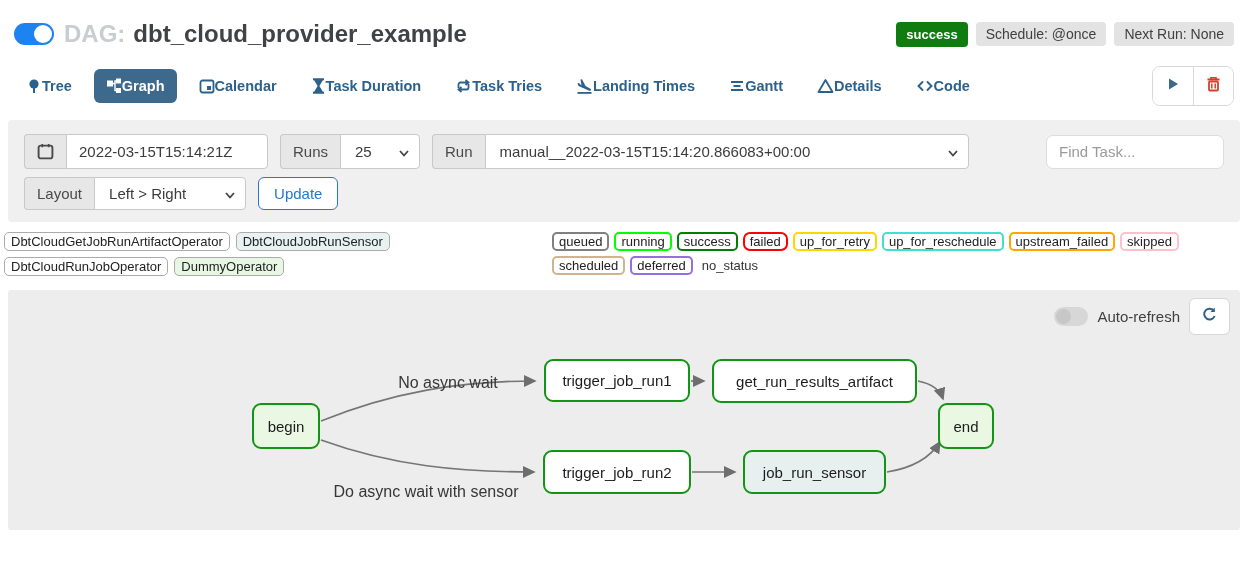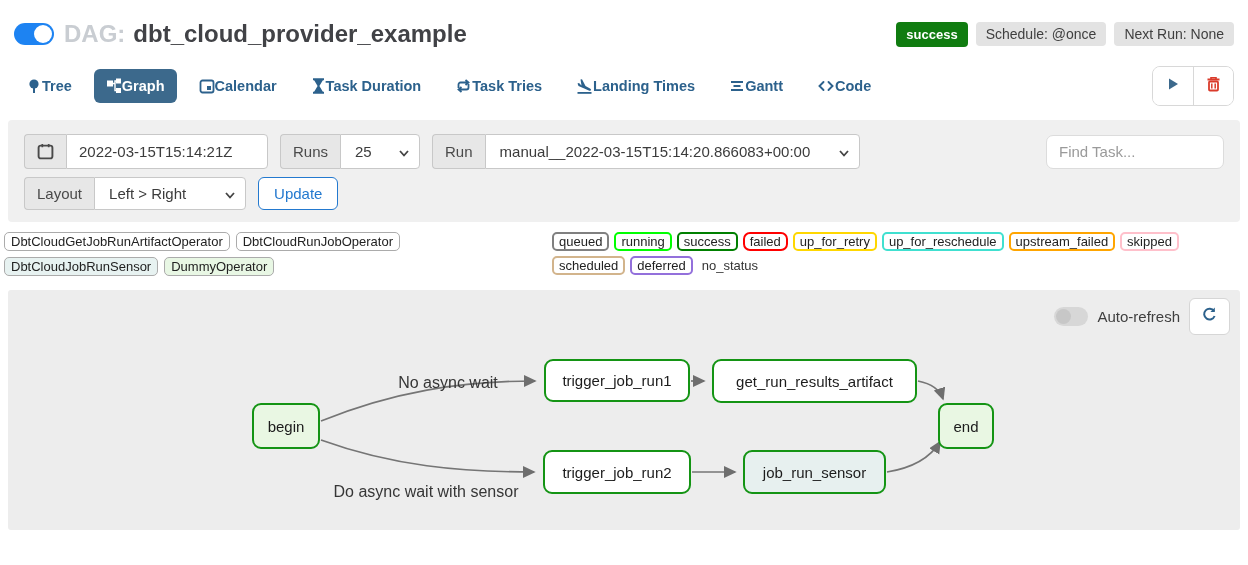--- a/index.html
+++ b/index.html
@@ -149,6 +149,14 @@
   </div>
   <div class="tab">
     <span>
+        <svg width="17" height="16" viewBox="0 0 17 16">
+          <path d="M8.5,2 L15.5,14 H1.5 Z" fill="none" stroke="#2c618c" stroke-width="1.8" stroke-linejoin="round"></path>
+        </svg>
+      </span>
+    <span>Details</span>
+  </div>
+  <div class="tab">
+    <span>
         <svg width="18" height="16" viewBox="0 0 18 16">
           <path d="M6.5,4 L2.5,8 L6.5,12 M11.5,4 L15.5,8 L11.5,12" fill="none" stroke="#2c618c" stroke-width="1.9" stroke-linecap="round"></path>
         </svg>

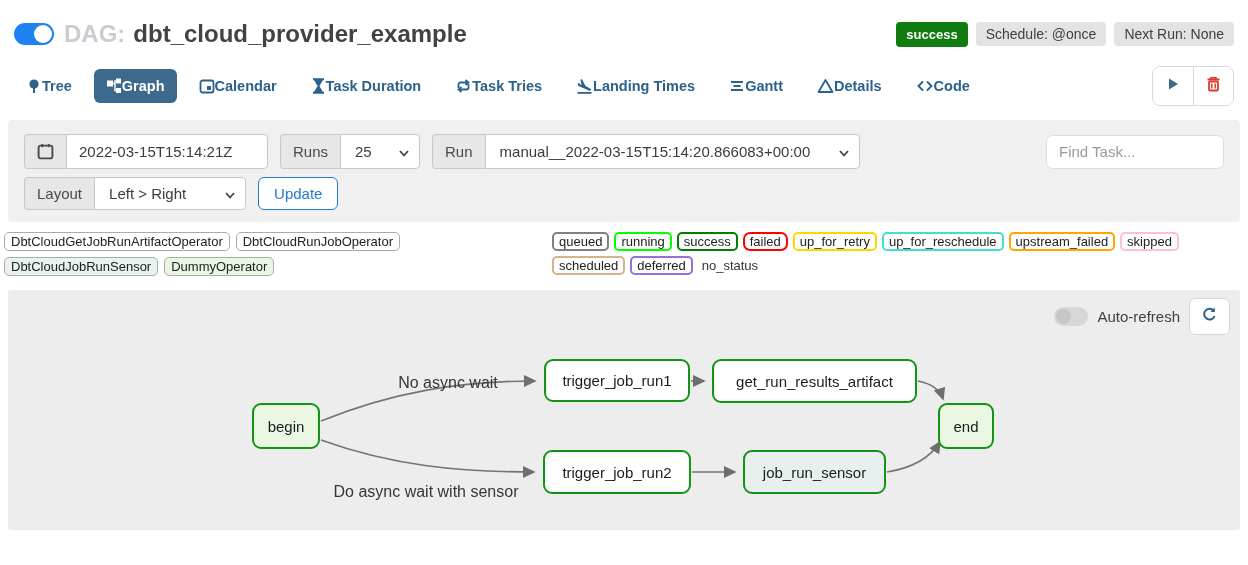--- a/index.html
+++ b/index.html
@@ -205,7 +205,7 @@
     <div class="gap"></div>
     <div class="igroup">
       <span class="iaddon">Run</span>
-      <div class="iselect" style="width:375px;">
+      <div class="iselect" style="width:484px;">
         <span>manual__2022-03-15T15:14:20.866083+00:00</span>
         <span><svg width="10" height="7" viewBox="0 0 10 7">
               <path d="M1,1 L5,5.5 L9,1" fill="none" stroke="#444" stroke-width="1.8"></path>

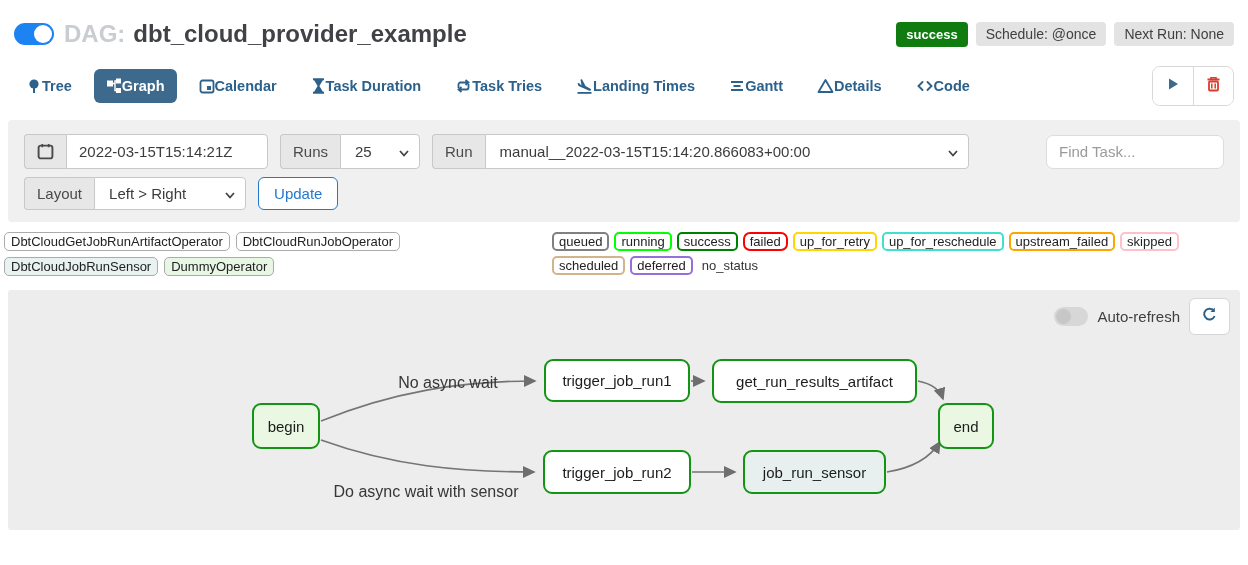--- a/index.html
+++ b/index.html
@@ -231,8 +231,8 @@
 <div class="legend">
   <div class="legend-ops">
     <span class="op-badge" style="background-color: rgb(255, 255, 255);">DbtCloudGetJobRunArtifactOperator</span>
+    <span class="op-badge" style="background-color: rgb(231, 242, 241);">DbtCloudJobRunSensor</span>
     <span class="op-badge" style="background-color: rgb(255, 255, 255);">DbtCloudRunJobOperator</span>
-    <span class="op-badge" style="background-color: rgb(231, 242, 241);">DbtCloudJobRunSensor</span>
     <span class="op-badge" style="background-color: rgb(232, 247, 228);">DummyOperator</span>
   </div>
   <div class="legend-states">

